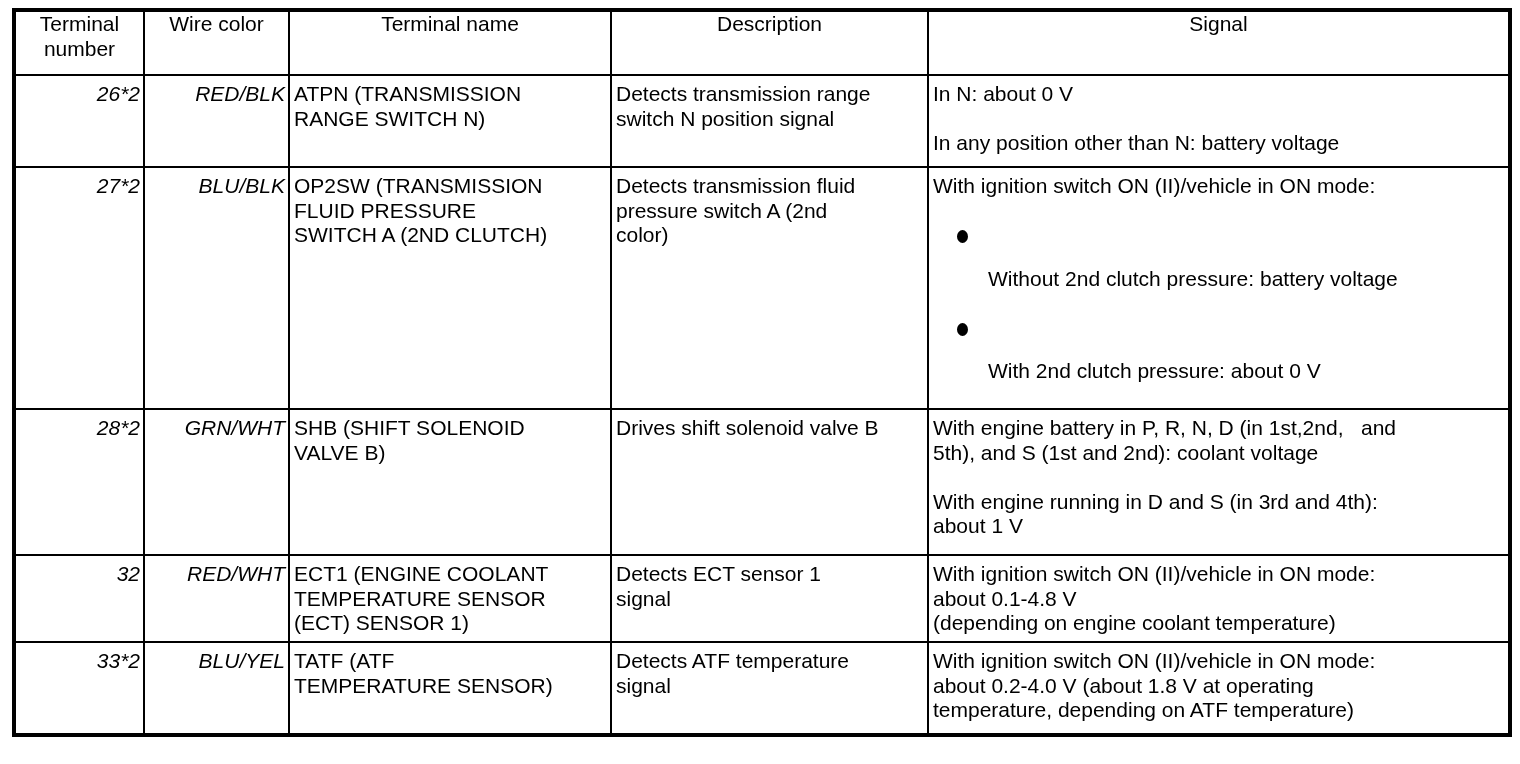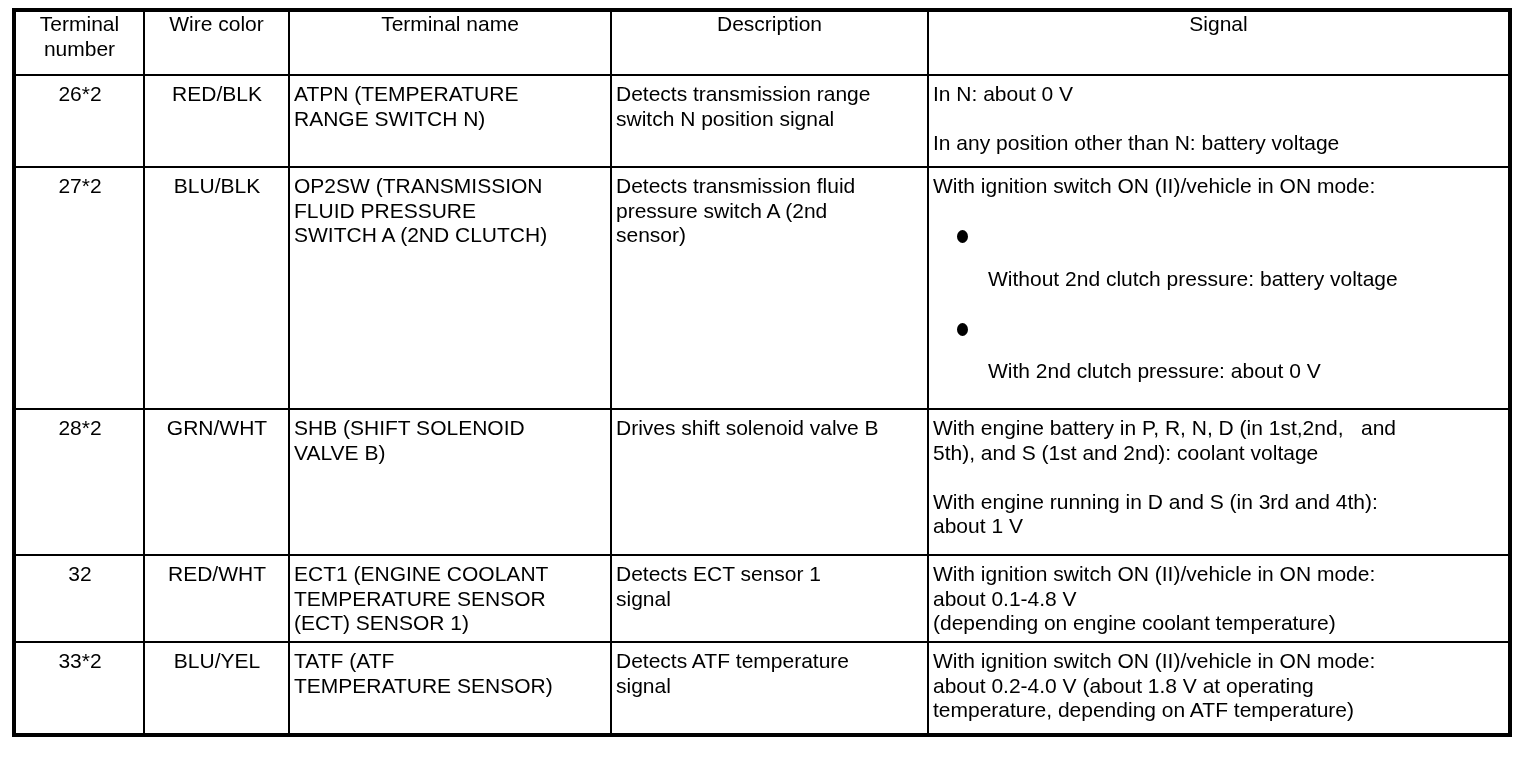--- a/index.html
+++ b/index.html
@@ -65,7 +65,7 @@
 
   
   .cell-pad { padding: 6px 3px 4px 4px; }
-  .cell-center { text-align: center; }
+  .cell-center { text-align: right; font-style: italic; }
   .cell-left { text-align: left; }
 
   .ln { display: block; white-space: pre; }

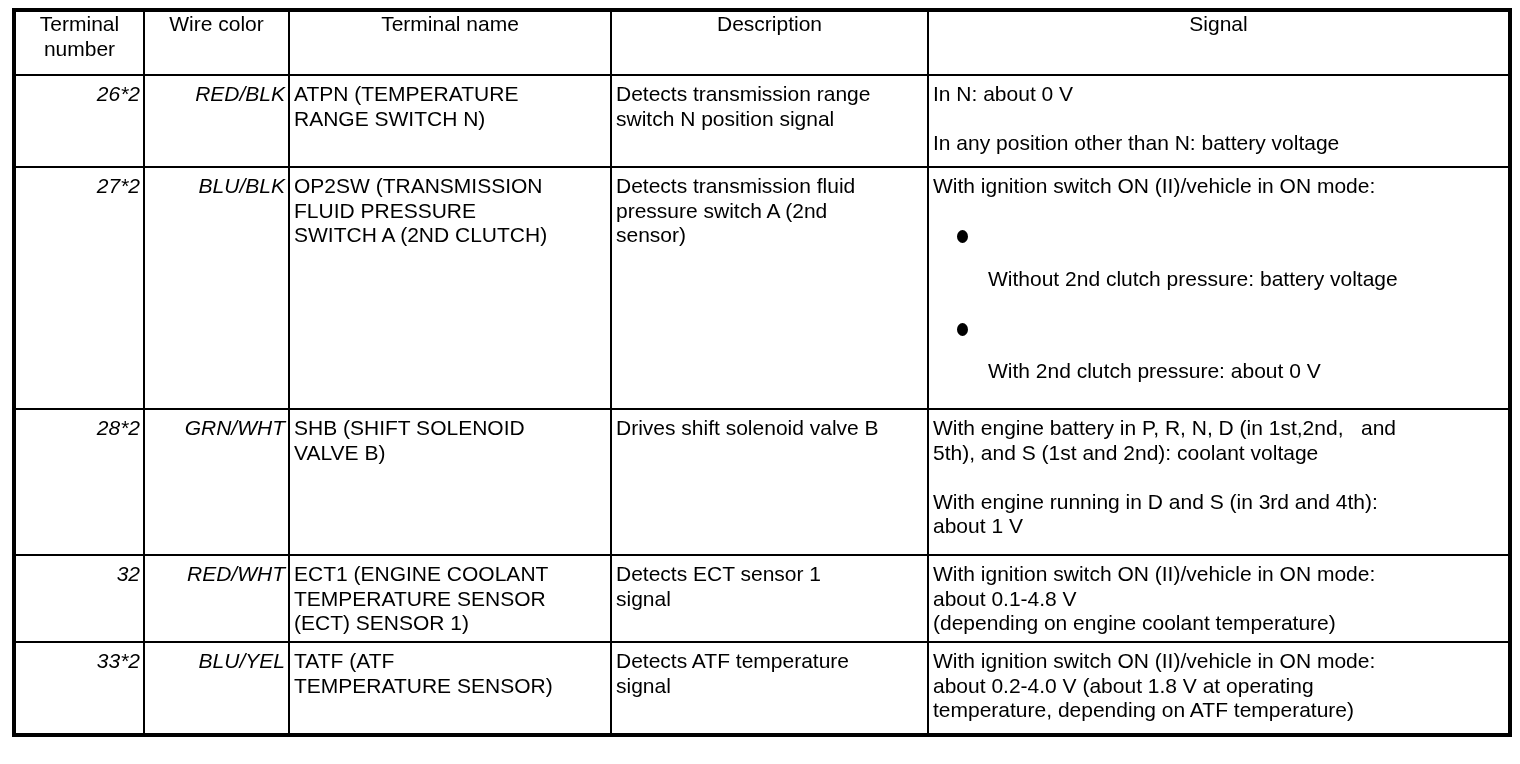--- a/index.html
+++ b/index.html
@@ -146,7 +146,7 @@
         </td>
         <td>
           <div class="cell-pad cell-left">
-            <span class="ln">ATPN (TEMPERATURE</span>
+            <span class="ln">ATPN (TRANSMISSION</span>
             <span class="ln">RANGE SWITCH N)</span>
           </div>
         </td>

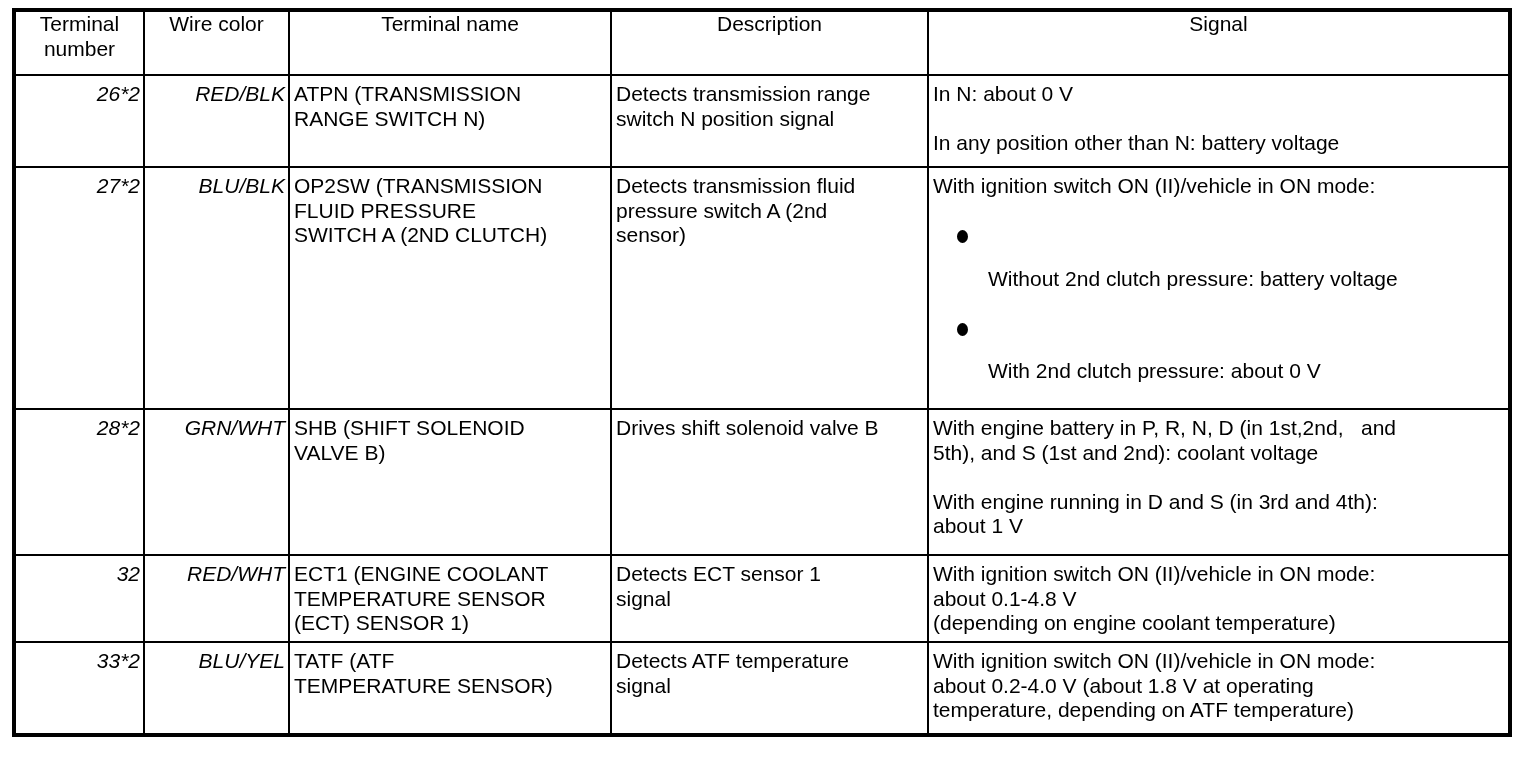--- a/index.html
+++ b/index.html
@@ -187,7 +187,7 @@
           <div class="cell-pad cell-left">
             <span class="ln">Detects transmission fluid</span>
             <span class="ln">pressure switch A (2nd</span>
-            <span class="ln">sensor)</span>
+            <span class="ln">color)</span>
           </div>
         </td>
         <td>

